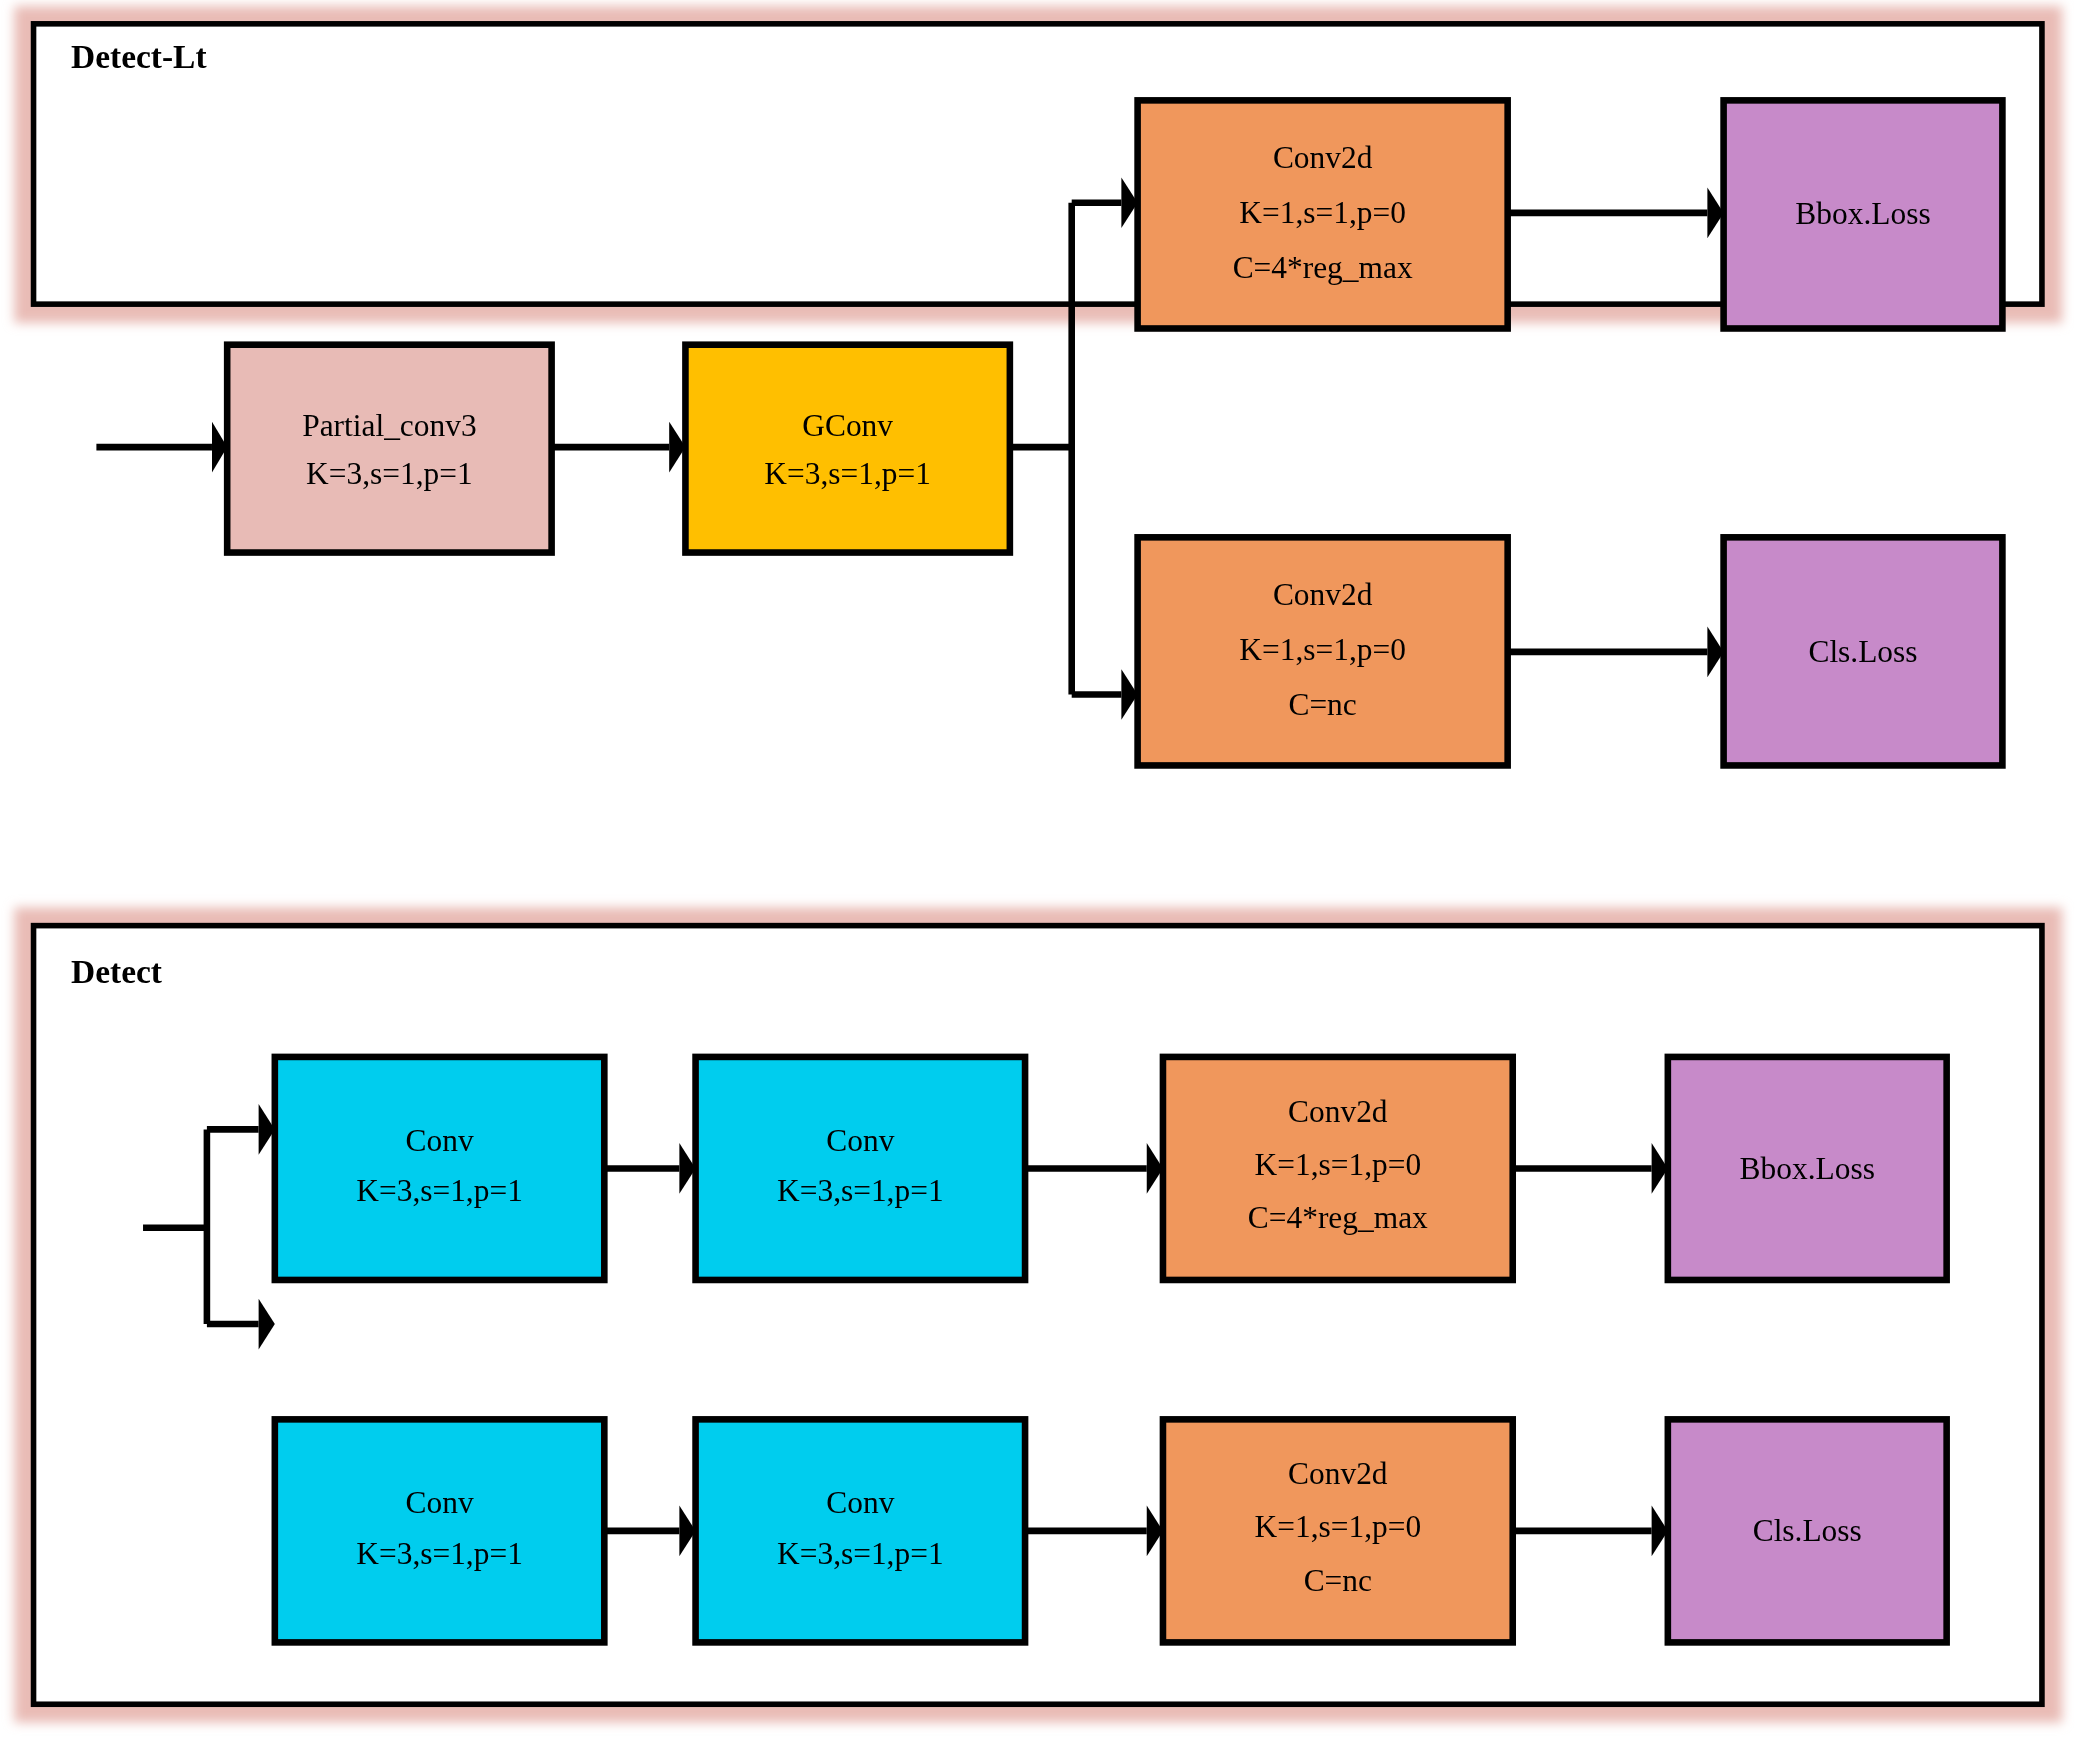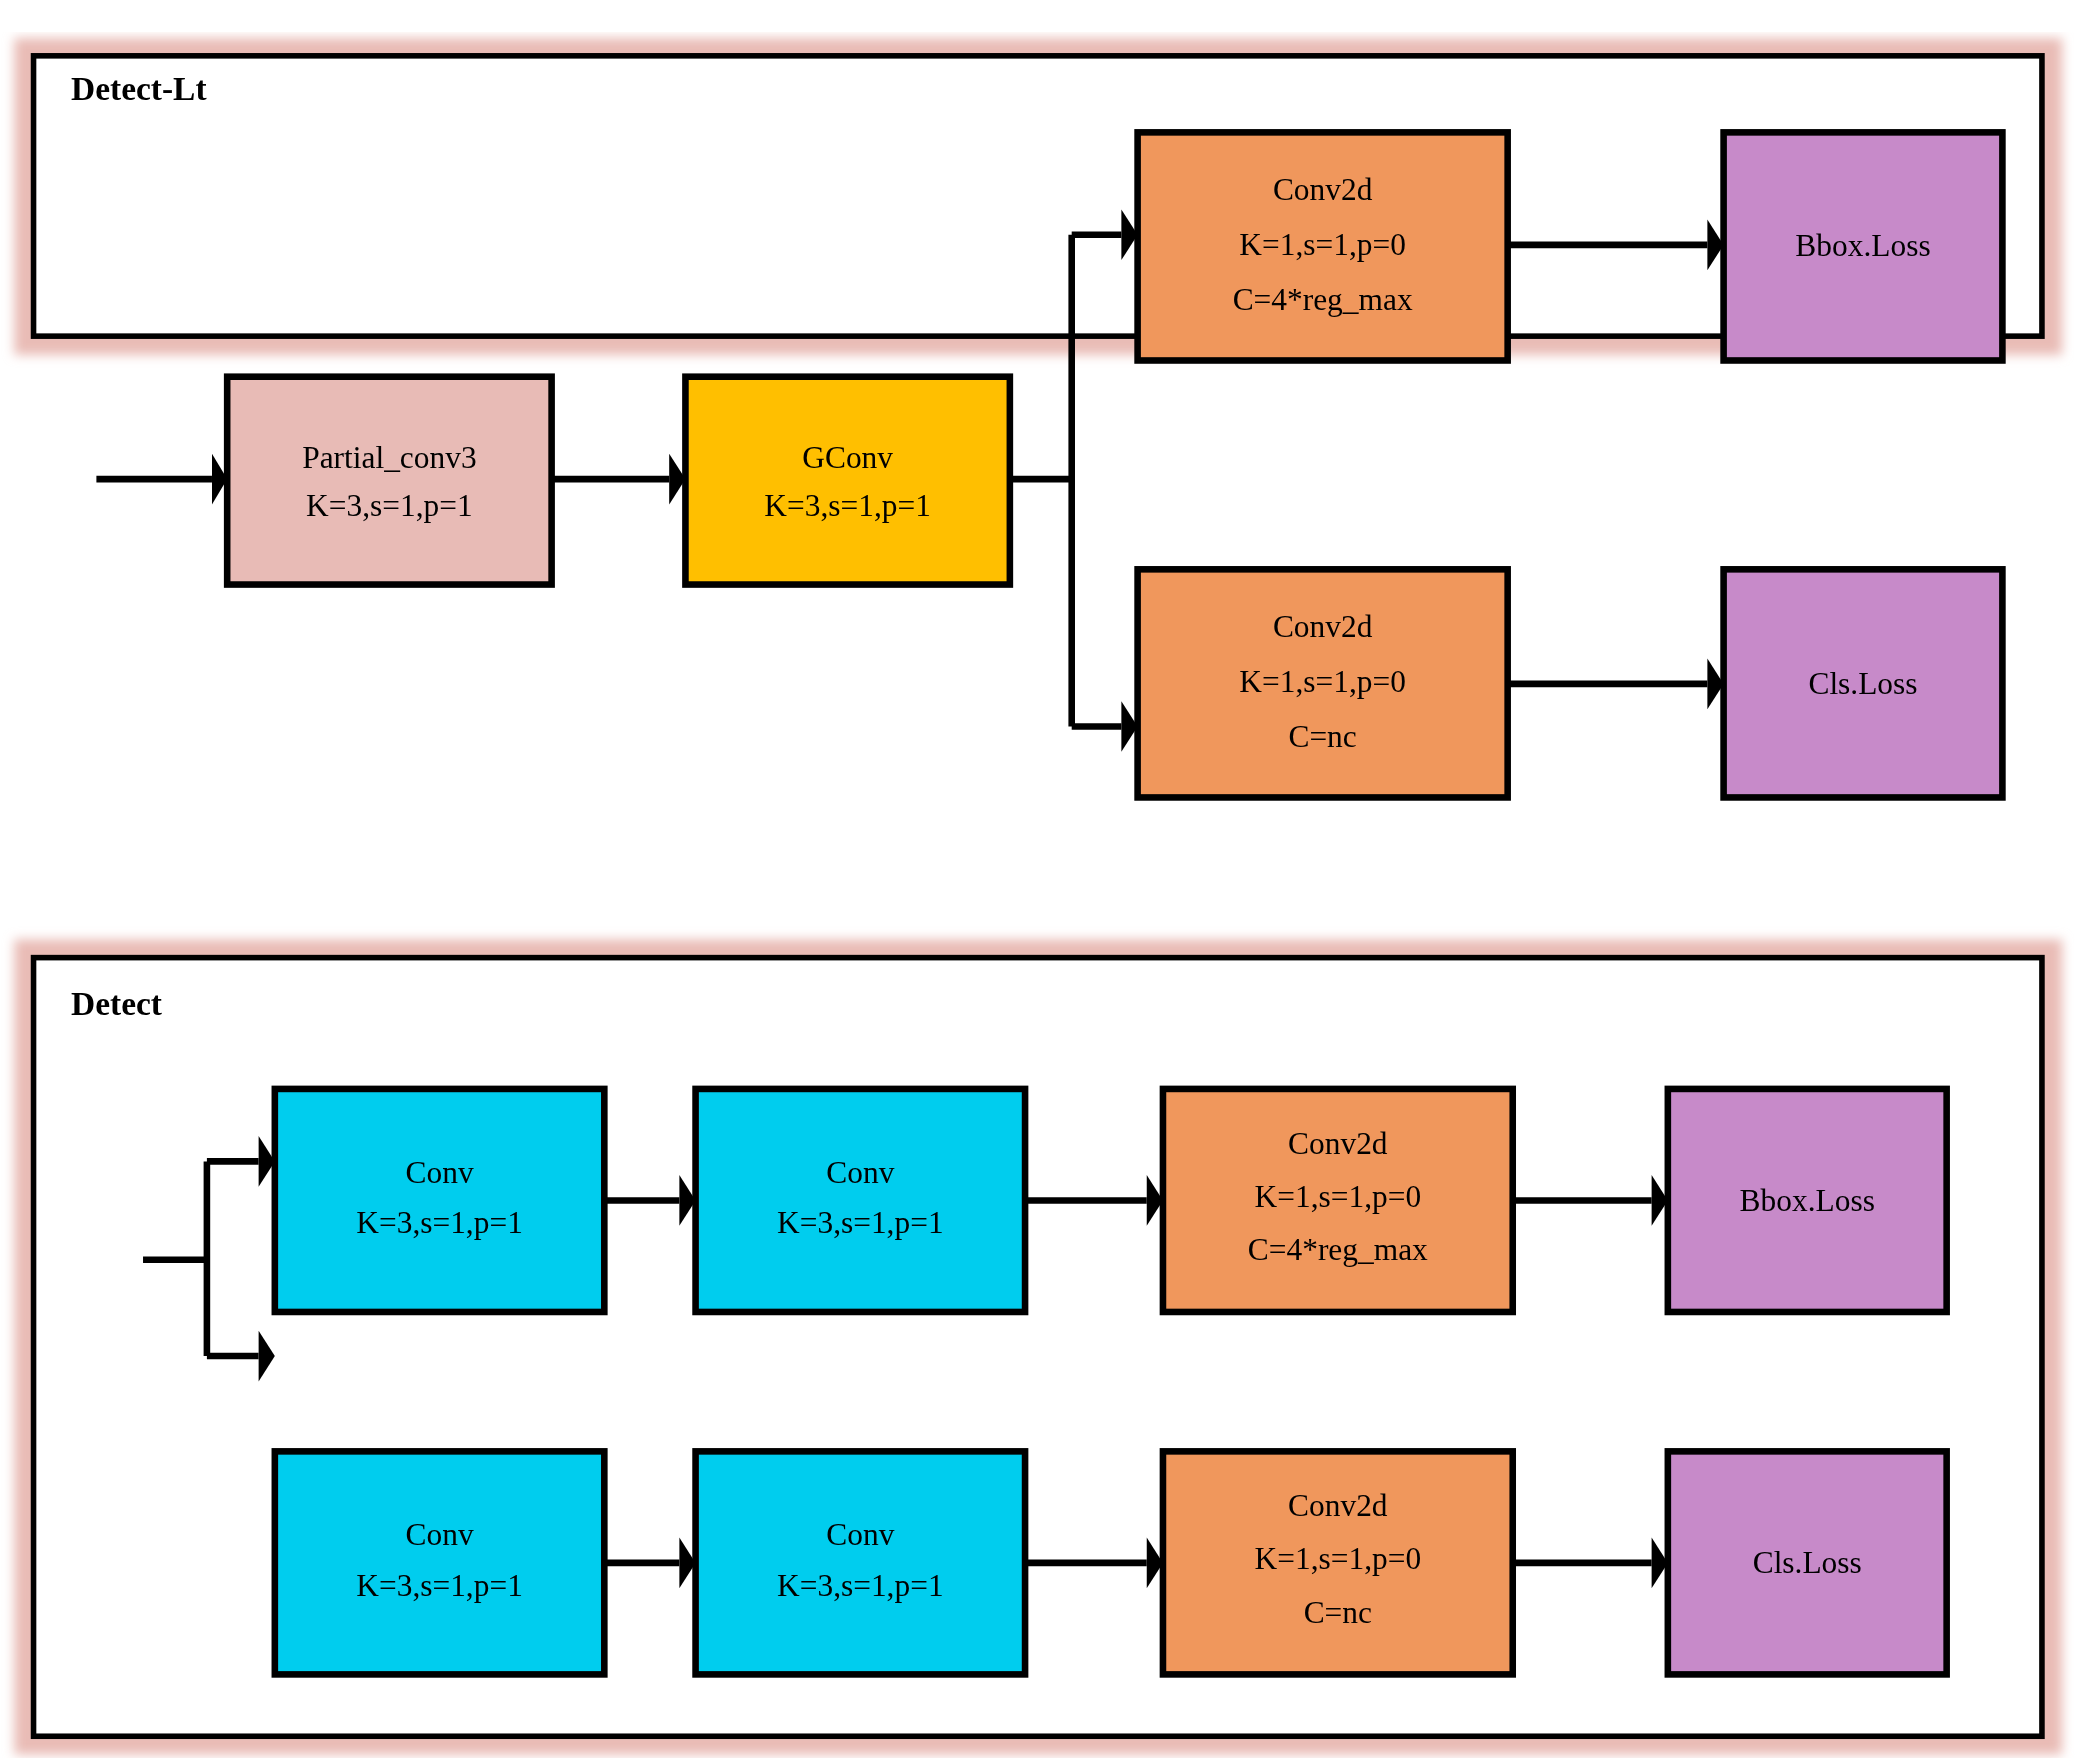--- a/index.html
+++ b/index.html
@@ -18,7 +18,6 @@
     width: 2077px;
     height: 1682px;
     background: #ffffff;
-    margin-top: 32px;
   }
   svg#diagram {
     position: absolute;

